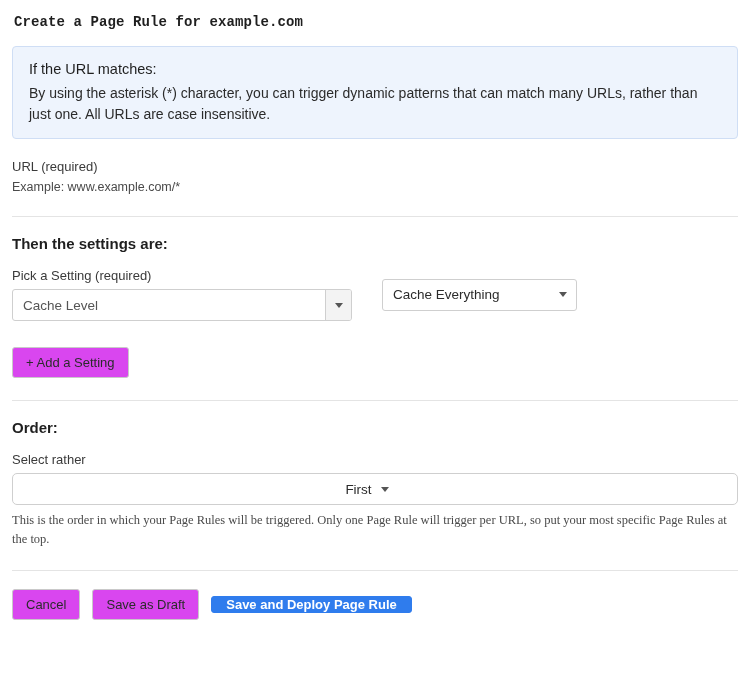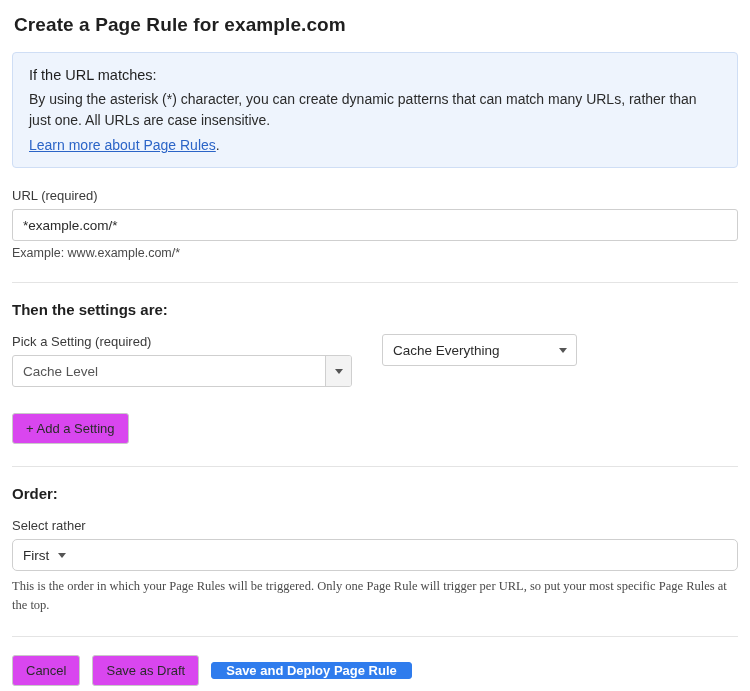--- a/index.html
+++ b/index.html
@@ -20,11 +20,12 @@
     padding: 8px 12px 0 12px;
   }
   .page-title {
-    font-size: 19px;
+    font-size: 14px;
     font-weight: bold;
     color: #1f1f1f;
     margin: 6px 0 16px 2px;
     letter-spacing: 0.1px;
+    font-family: Liberation Mono, monospace;
   }
   
   .callout {

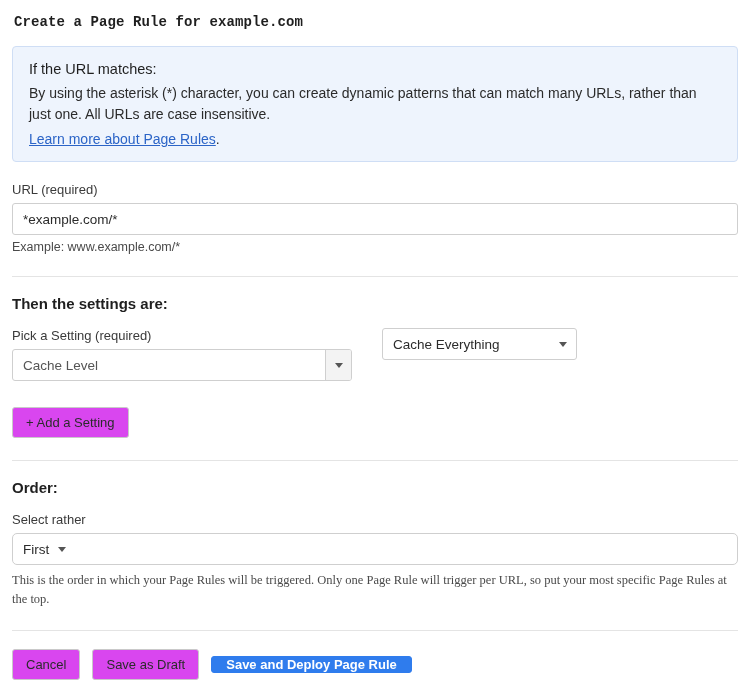--- a/index.html
+++ b/index.html
@@ -207,7 +207,7 @@
 
   <div class="callout">
     <div class="callout-title">If the URL matches:</div>
-    <div class="callout-body">By using the asterisk (*) character, you can create dynamic patterns that can match many URLs, rather than just one. All URLs are case insensitive.</div>
+    <div class="callout-body">By using the asterisk (*) character, you can trigger dynamic patterns that can match many URLs, rather than just one. All URLs are case insensitive.</div>
     <div>
       <a class="callout-link">Learn more about Page Rules</a><span class="callout-link-period">.</span>
     </div>

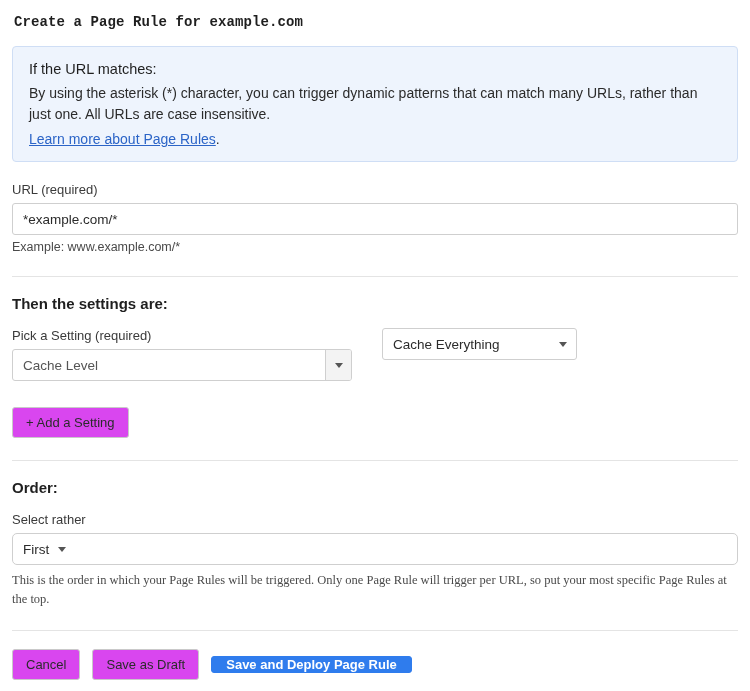--- a/index.html
+++ b/index.html
@@ -208,9 +208,6 @@
   <div class="callout">
     <div class="callout-title">If the URL matches:</div>
     <div class="callout-body">By using the asterisk (*) character, you can trigger dynamic patterns that can match many URLs, rather than just one. All URLs are case insensitive.</div>
-    <div>
-      <a class="callout-link">Learn more about Page Rules</a><span class="callout-link-period">.</span>
-    </div>
   </div>
 
   <div class="field-label">URL (required)</div>

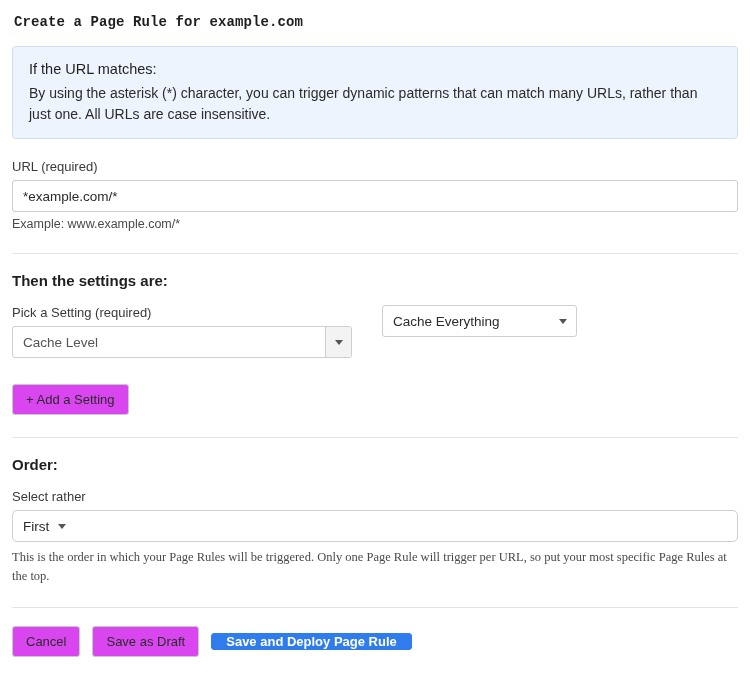--- a/index.html
+++ b/index.html
@@ -211,7 +211,6 @@
   </div>
 
   <div class="field-label">URL (required)</div>
-  <input class="text-input" type="text" value="*example.com/*" style="">
   <div class="hint">Example: www.example.com/*</div>
 
   <hr class="divider">

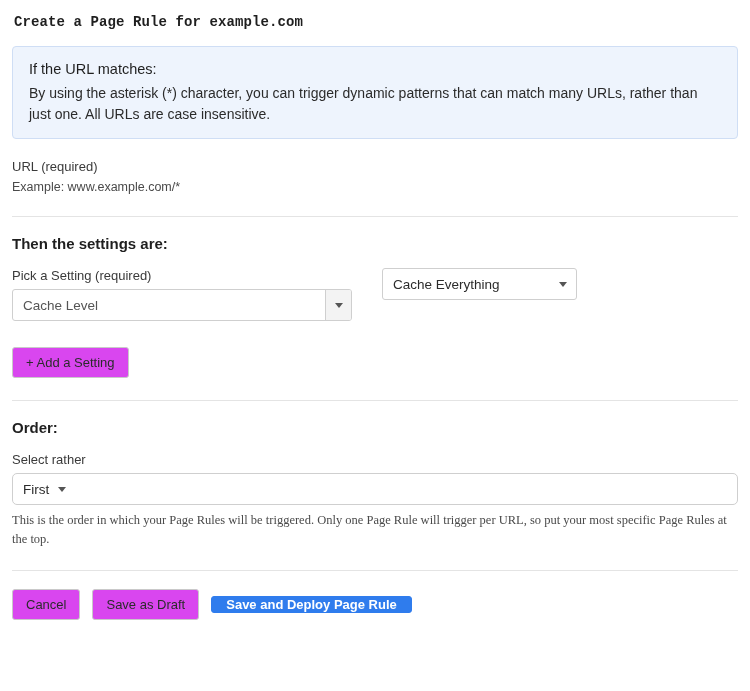--- a/index.html
+++ b/index.html
@@ -95,7 +95,7 @@
   .settings-row {
     display: flex;
     gap: 30px;
-    align-items: flex-start;
+    align-items: center;
   }
   .col-setting { width: 340px; }
   .col-cache { width: 195px; }

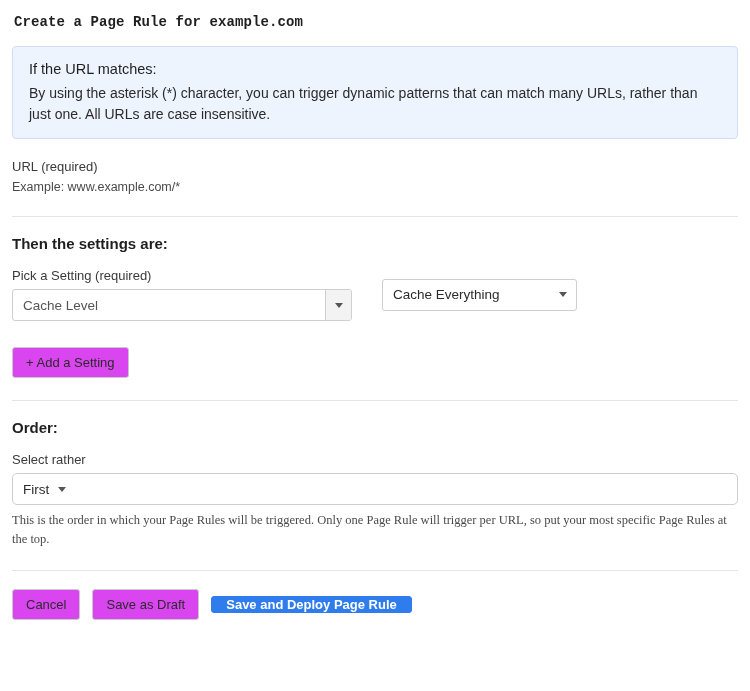--- a/index.html
+++ b/index.html
@@ -183,6 +183,7 @@
     font-size: 13.5px;
     color: #2b2b2b;
     cursor: pointer;
+    justify-content: center;
   }
   .order-hint {
     font-size: 12.5px;

